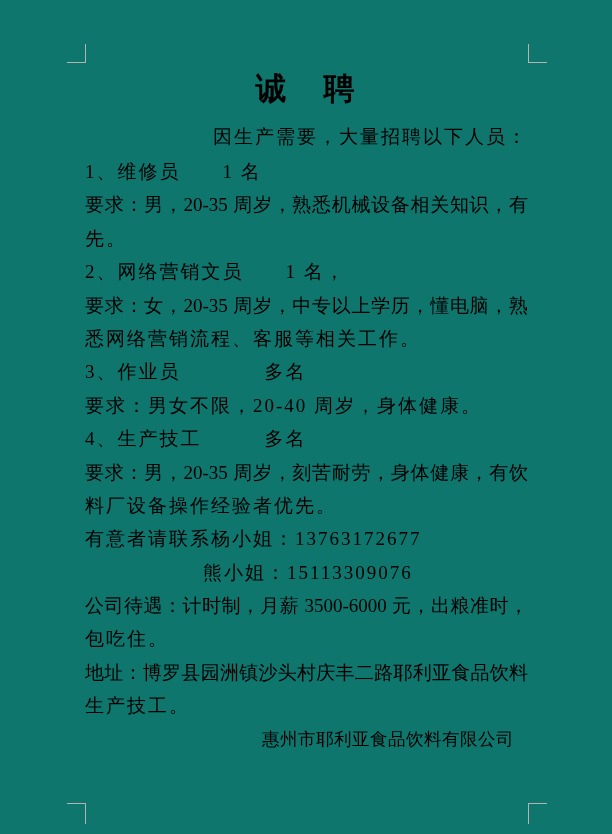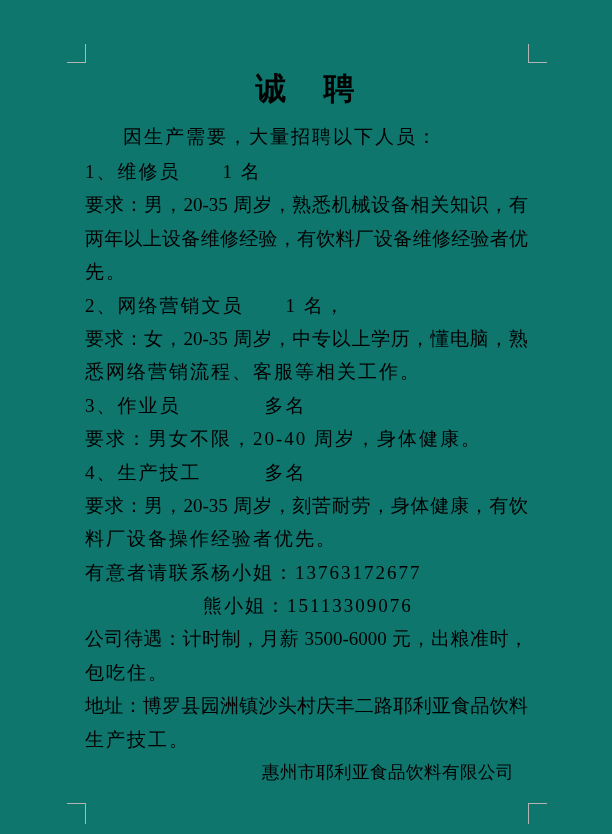--- a/index.html
+++ b/index.html
@@ -30,6 +30,7 @@
     height:37px;line-height:37px;
     font-size:19px;letter-spacing:2px;
     padding-left:38px;
+    text-align:right;
   }
   .line{
     height:33.4px;line-height:33.4px;

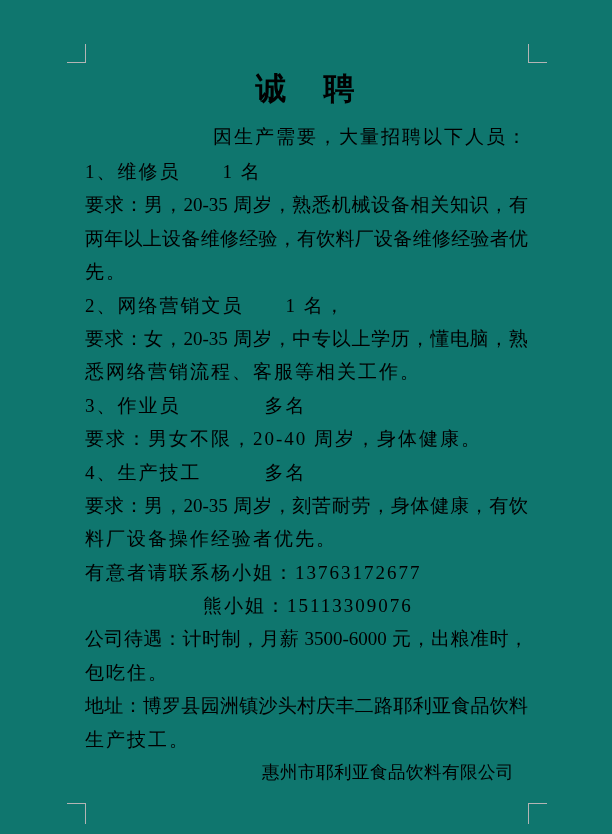--- a/index.html
+++ b/index.html
@@ -68,7 +68,6 @@
     <div id="lines-host">
         <div class="line">1、维修员　　1 名</div>
         <div class="line fill">要求：男，20-35 周岁，熟悉机械设备相关知识，有</div>
-        <div class="line fill">两年以上设备维修经验，有饮料厂设备维修经验者优</div>
         <div class="line">先。</div>
         <div class="line">2、网络营销文员　　1 名，</div>
         <div class="line fill">要求：女，20-35 周岁，中专以上学历，懂电脑，熟</div>

